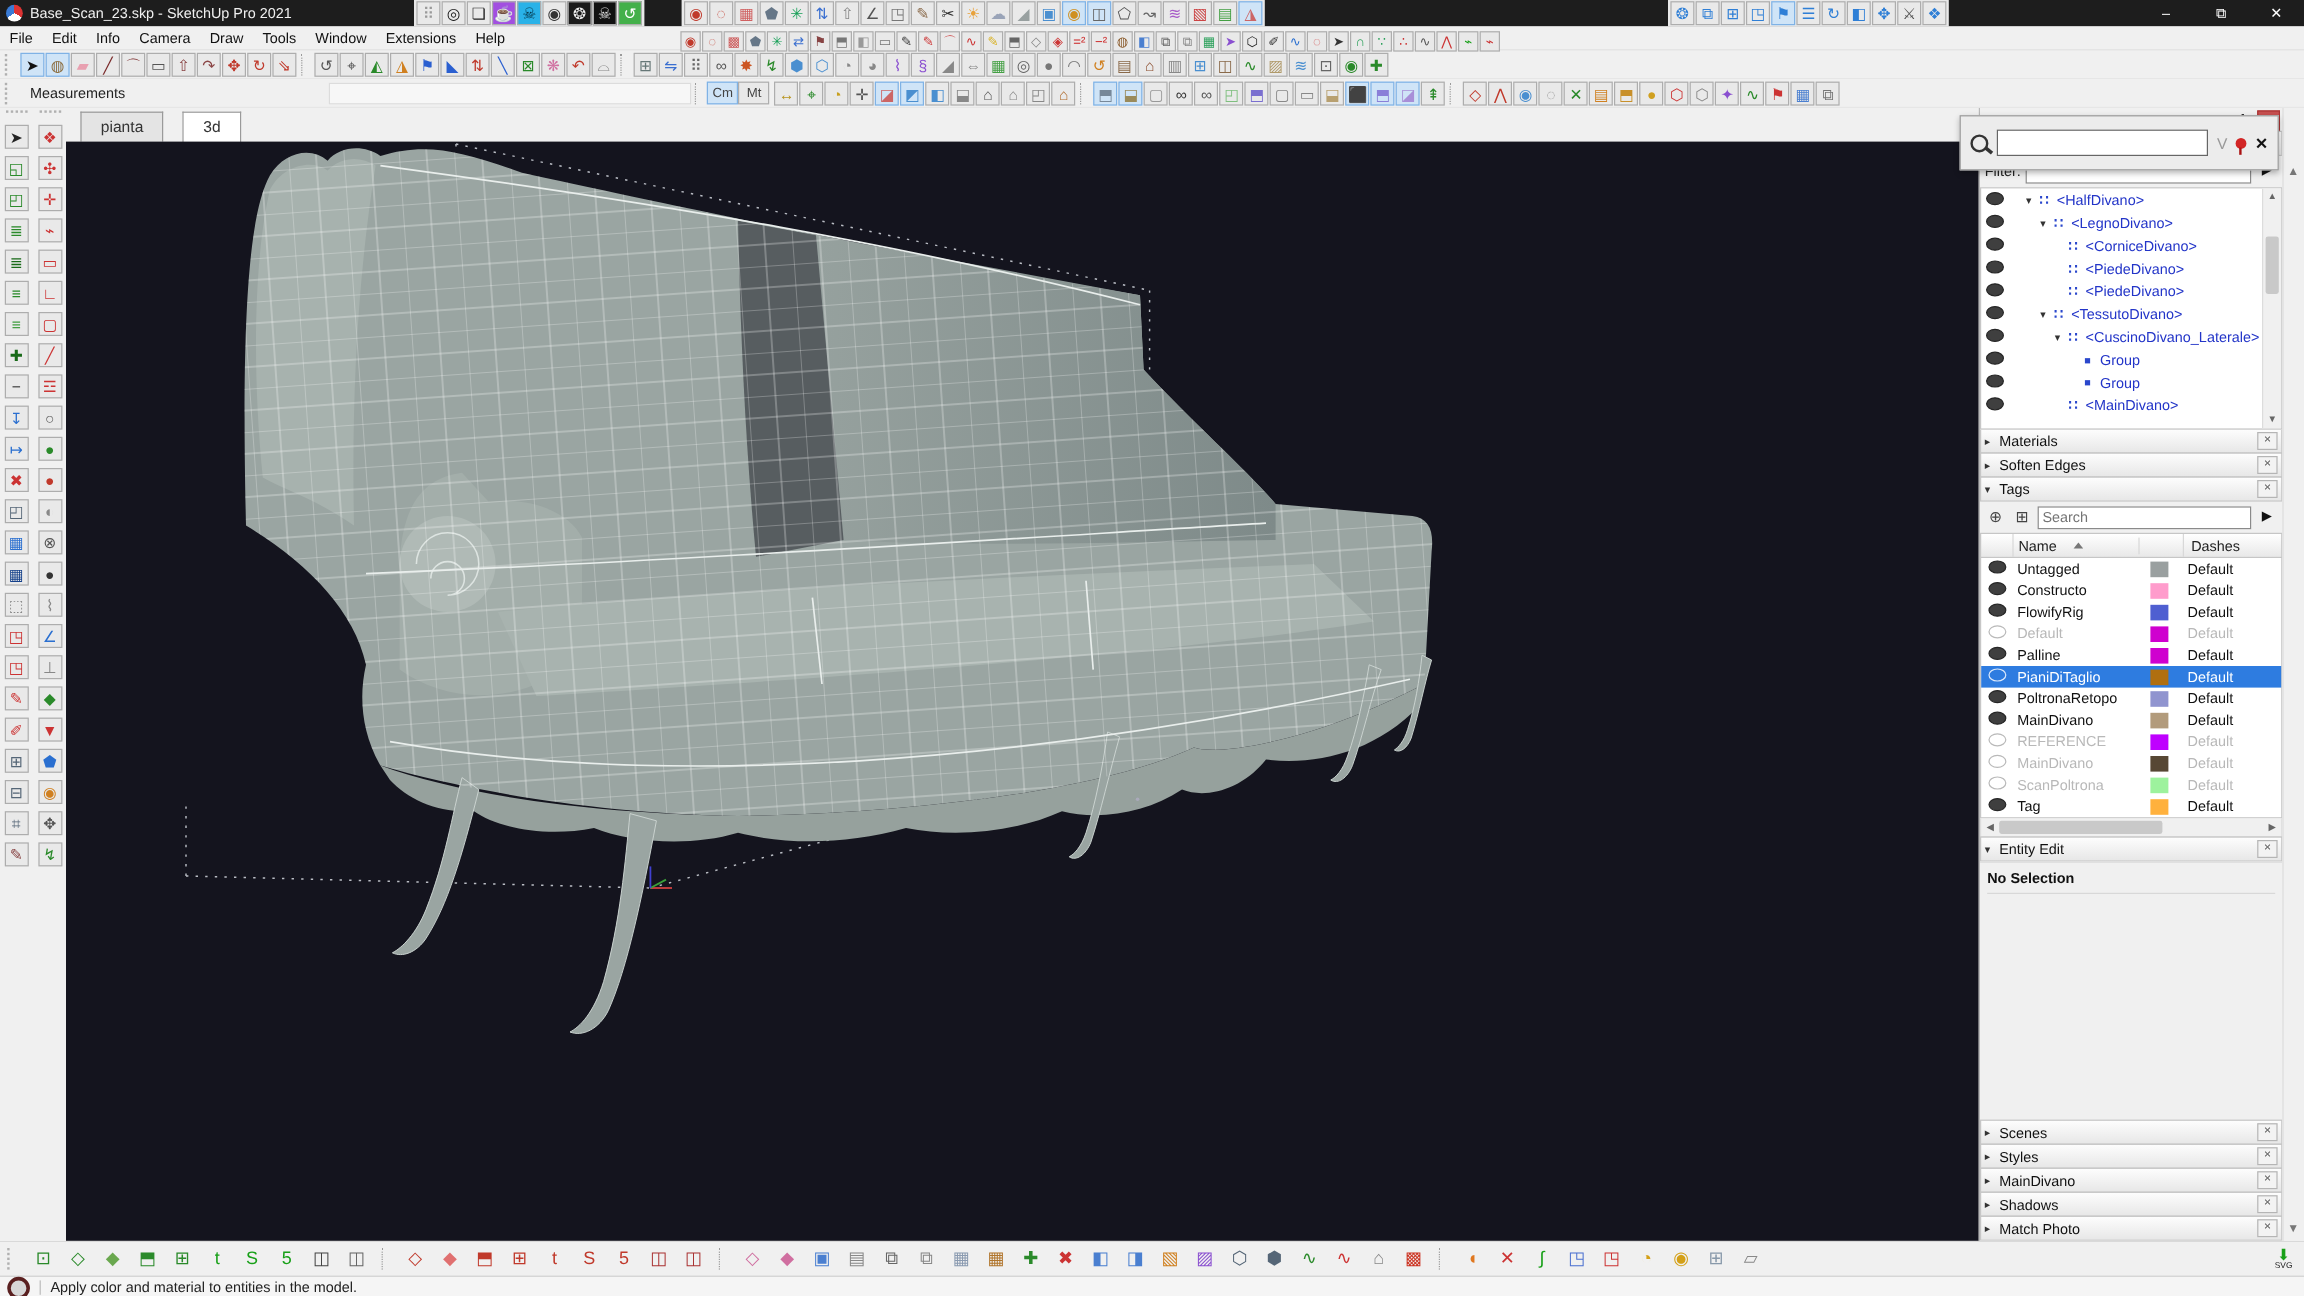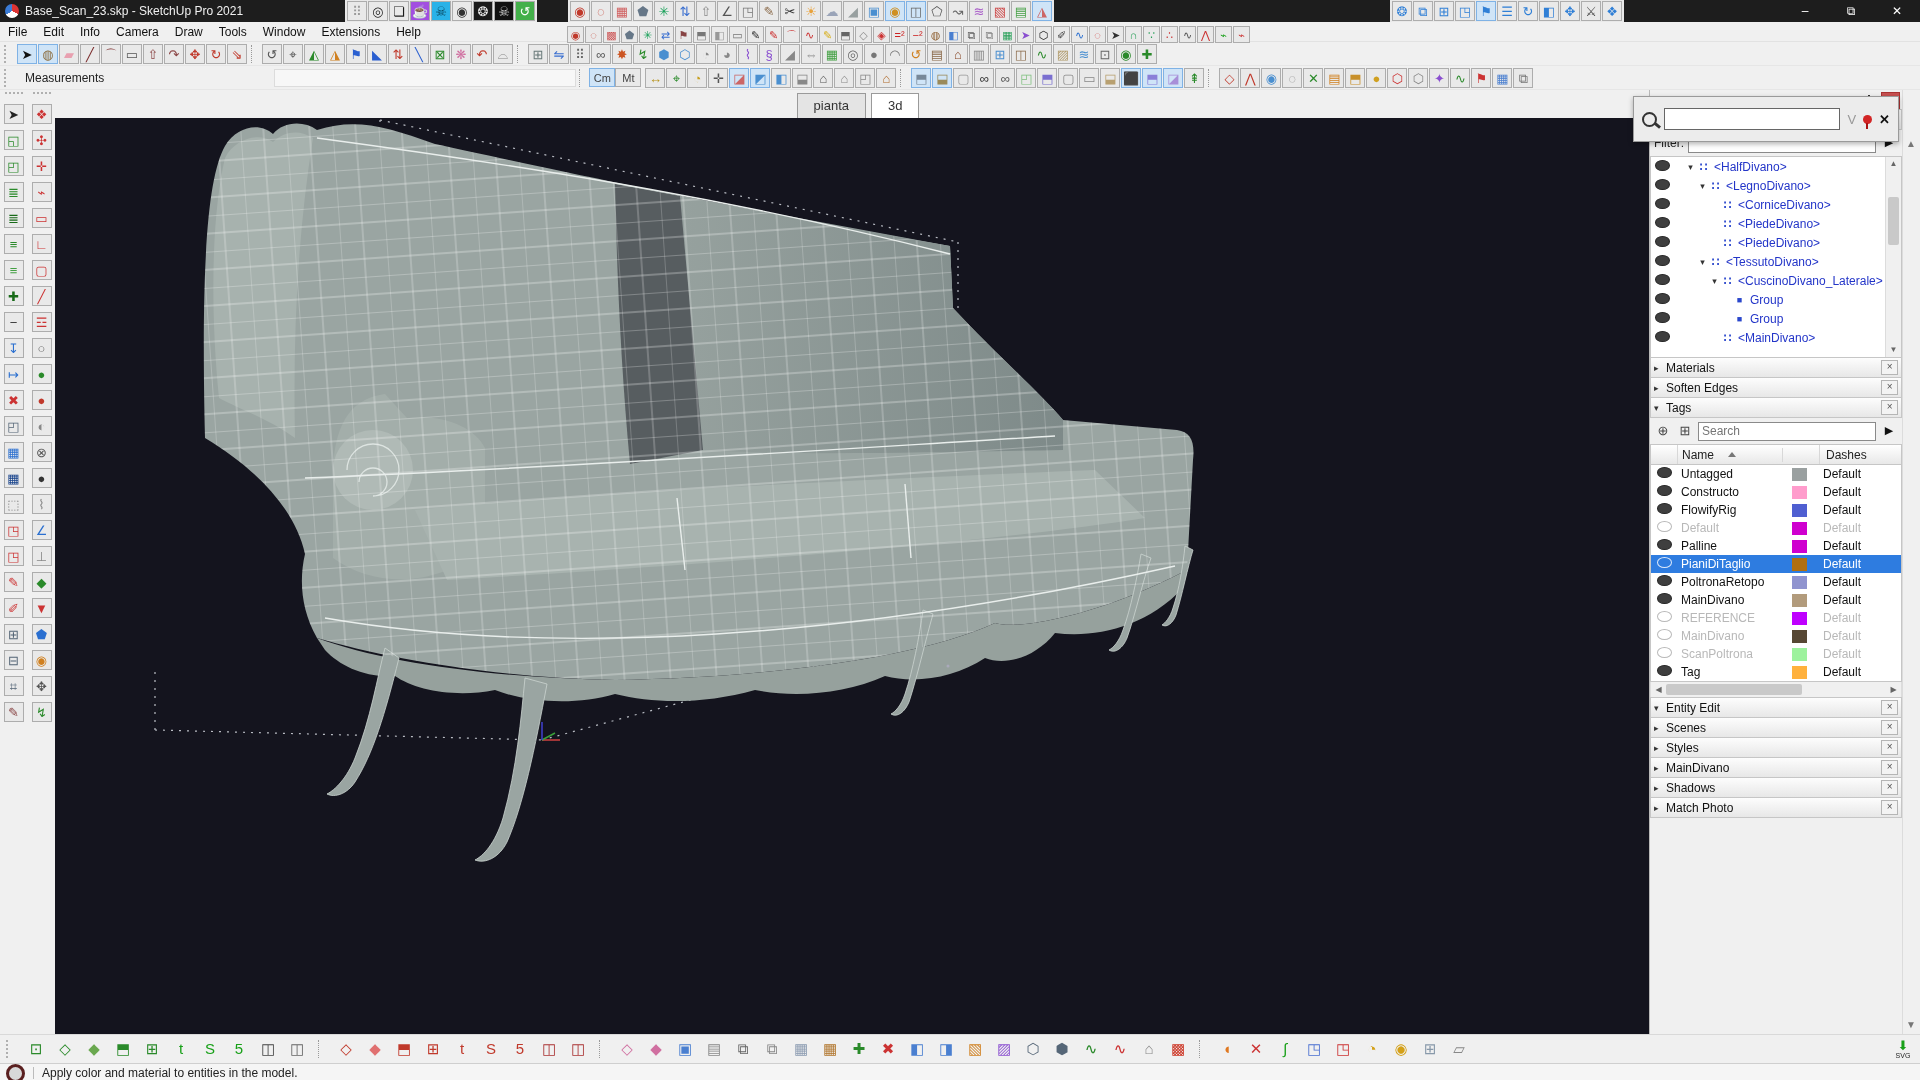--- a/index.html
+++ b/index.html
@@ -40,7 +40,7 @@
   .vcol{width:27px;display:flex;flex-direction:column;align-items:center;gap:3px;}
   .vhandle{width:18px;height:5px;border-top:2px dotted #b0b0b0;margin-bottom:2px;}
   .viewport{width:1595px;position:relative;background:#f0f0f0;}
-  .scene-tabs{height:28px;display:flex;align-items:flex-end;padding-left:12px;gap:5px;justify-content:center;}
+  .scene-tabs{height:28px;display:flex;align-items:flex-end;padding-left:12px;gap:16px;}
   .scene-tab{padding:4px 16px 5px;font-size:13px;background:#e4e4e4;border:1px solid #9a9a9a;border-bottom:none;color:#333;}
   .scene-tab.active{background:#fff;position:relative;top:1px;padding-bottom:6px;}
   .canvas{position:absolute;left:0;right:0;top:28px;bottom:0;background:#14141e;overflow:hidden;}

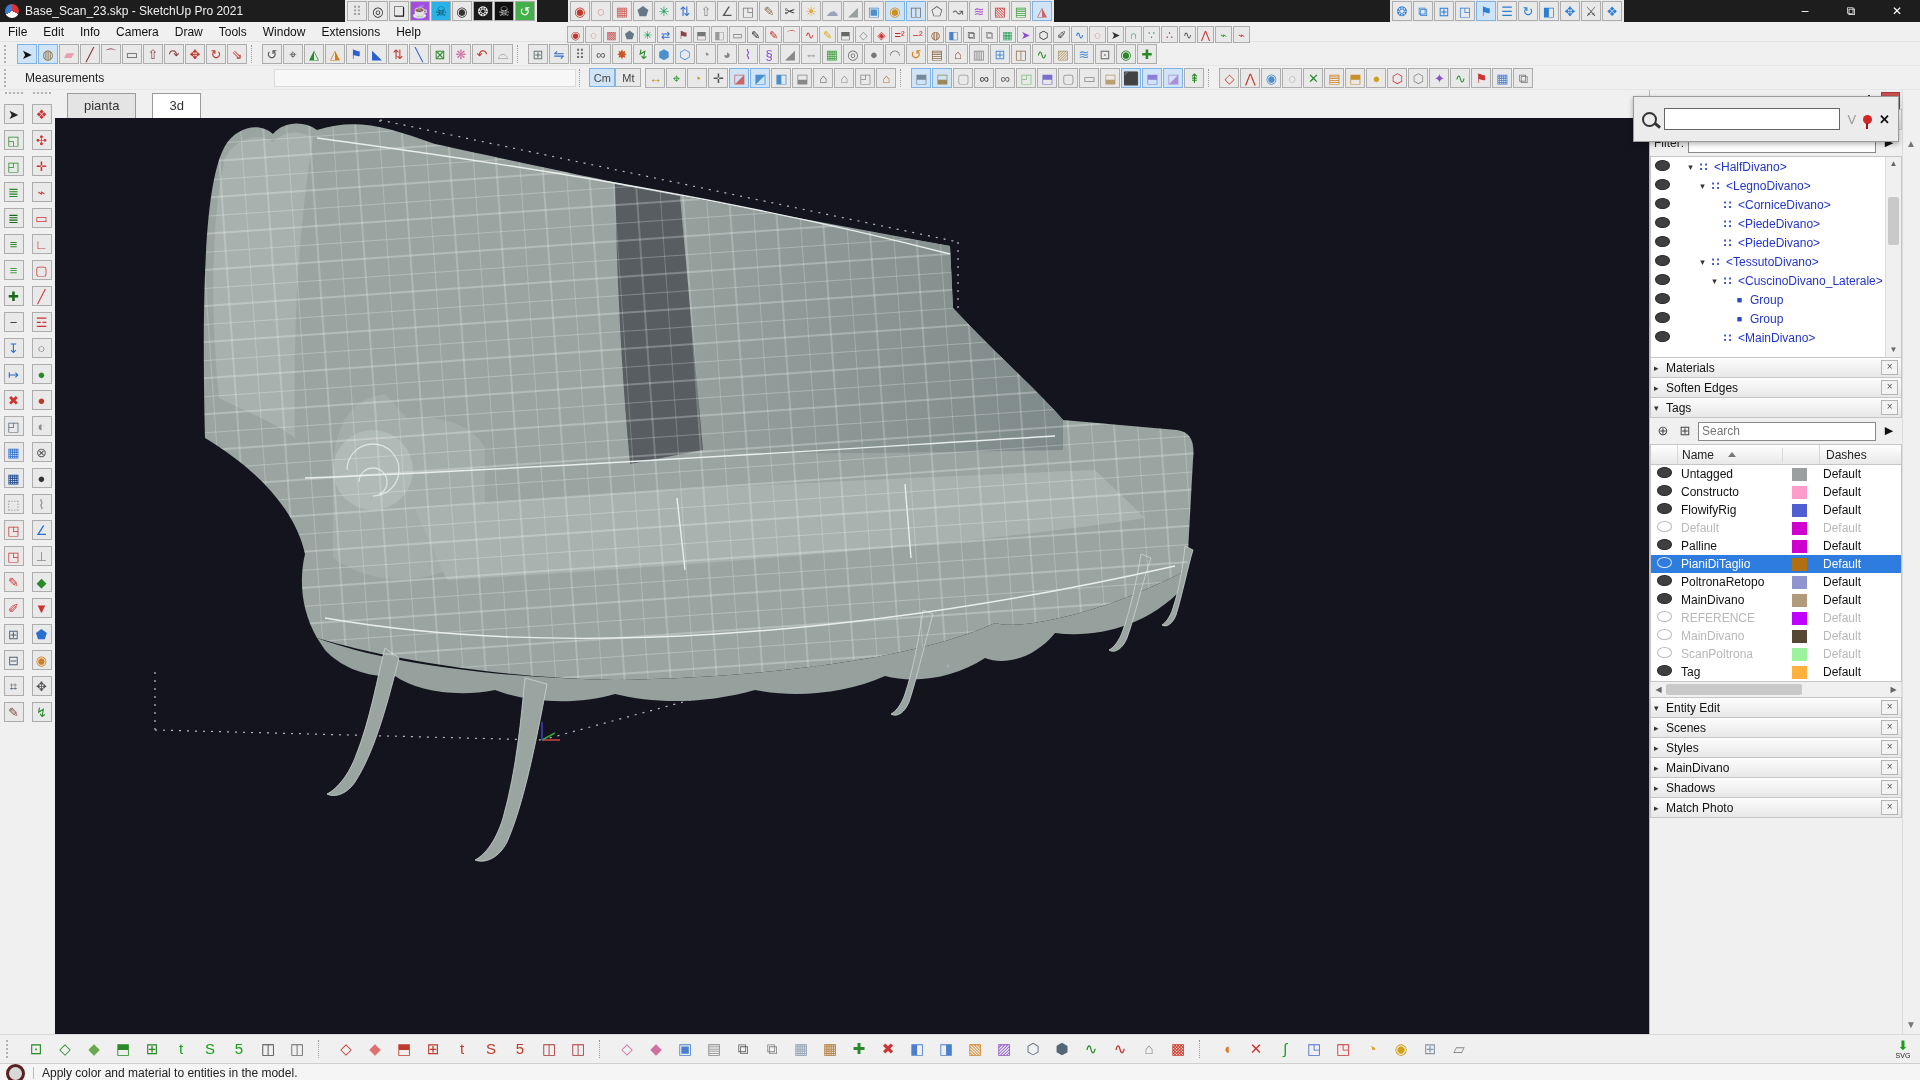--- a/index.html
+++ b/index.html
@@ -726,6 +726,9 @@
         <span class="sec-label">Entity Edit</span>
         <span class="xbox">×</span>
       </div>
+      <div class="ei-body">
+        <div class="ei-status">No Selection</div>
+      </div>
 
       <div id="bottom-sections">
           <div class="sec-header">

